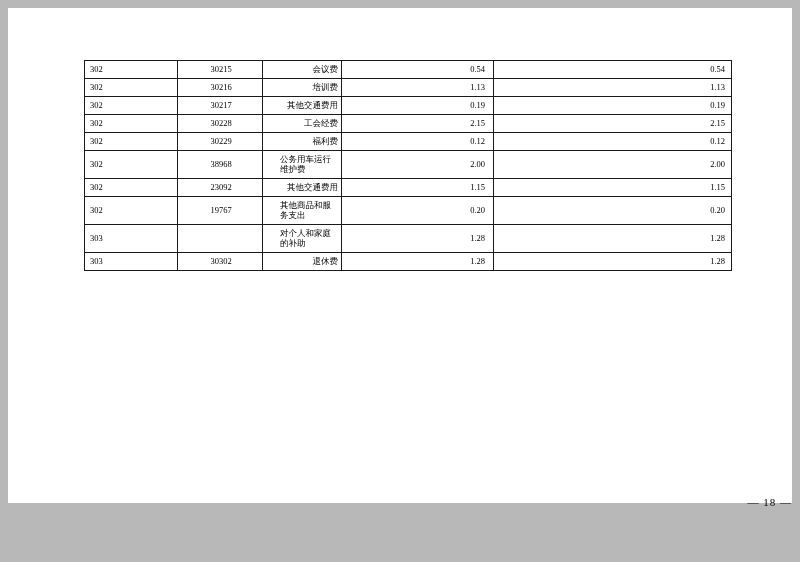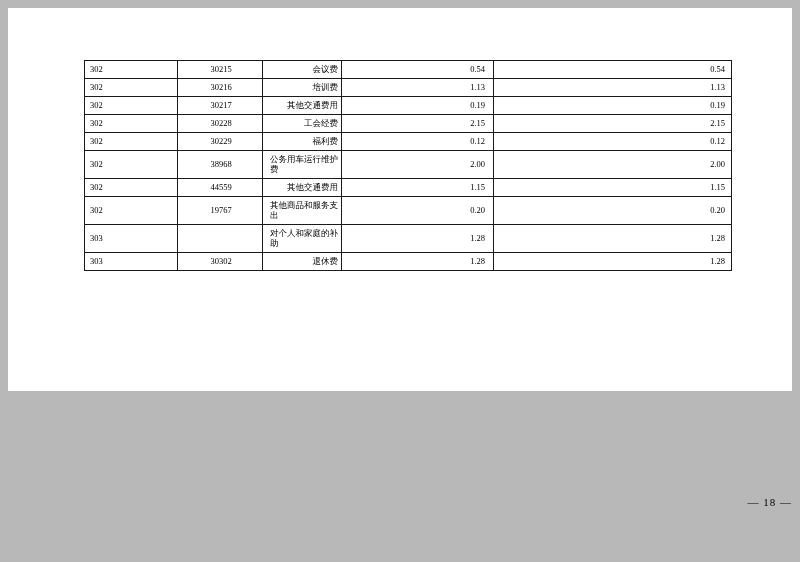--- a/index.html
+++ b/index.html
@@ -18,7 +18,7 @@
     left: 8px;
     top: 8px;
     width: 784px;
-    height: 383px;
+    height: 495px;
     background: #ffffff;
     box-sizing: border-box;
   }

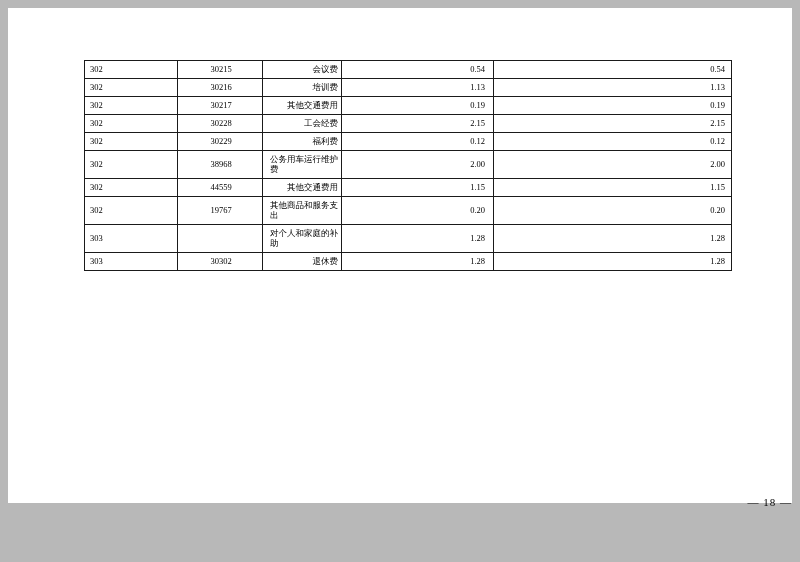--- a/index.html
+++ b/index.html
@@ -57,7 +57,7 @@
   }
   td.c-name.wrap {
     text-align: left;
-    padding-left: 7px;
+    padding-left: 17px;
     line-height: 1.15;
     margin-left: 28px;
   }

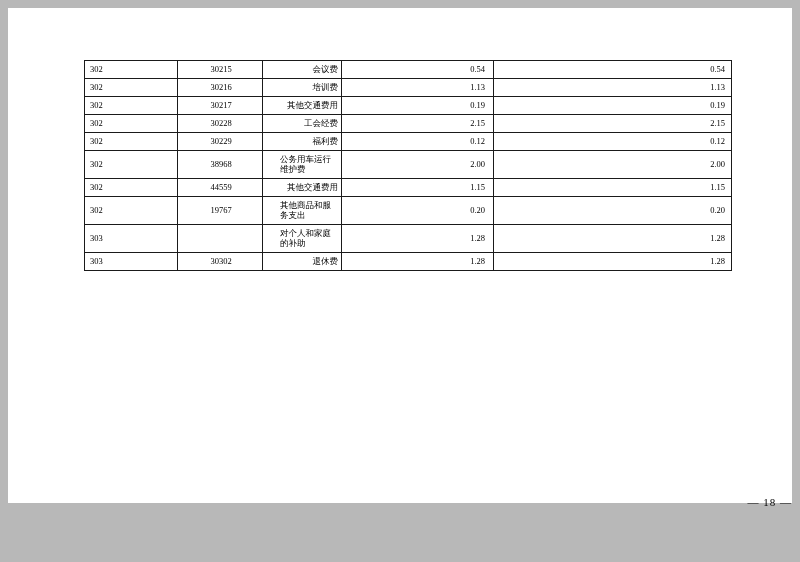--- a/index.html
+++ b/index.html
@@ -136,7 +136,7 @@
         </tr>
         <tr>
           <td class="c-code">302</td>
-          <td class="c-subcode">44559</td>
+          <td class="c-subcode">23092</td>
           <td class="c-name">其他交通费用</td>
           <td class="c-val1">1.15</td>
           <td class="c-val2">1.15</td>

